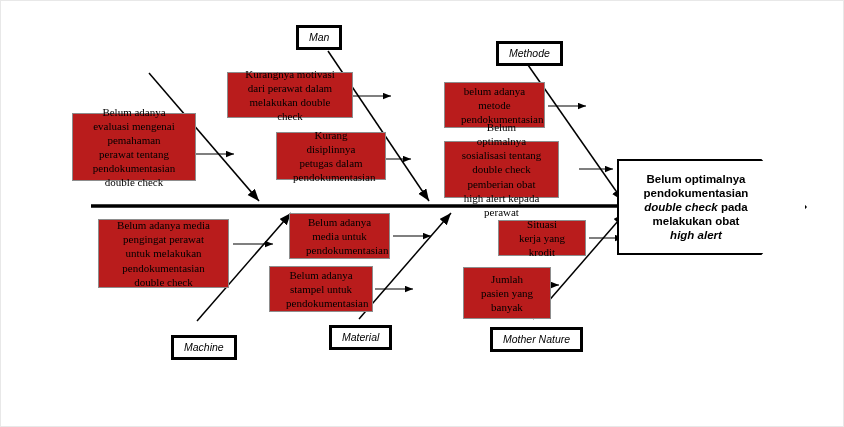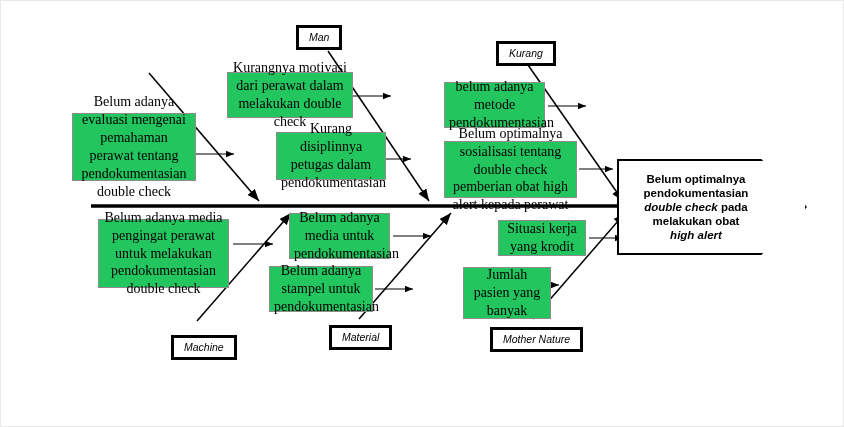--- a/index.html
+++ b/index.html
@@ -125,7 +125,7 @@
     <span>Man</span>
   </div>
   <div class="cat-label" style="left:497px;top:42px;">
-    <span>Kurang</span>
+    <span>Methode</span>
   </div>
   <div class="cat-label" style="left:172px;top:324px;margin-top:12px;">
     <span>Machine</span>

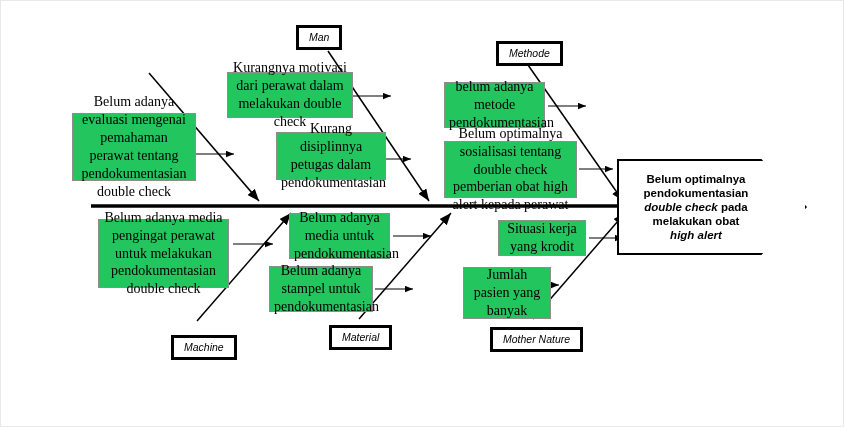--- a/index.html
+++ b/index.html
@@ -35,11 +35,11 @@
   .cause{
     position:absolute;
     border:1px solid #8d8d8d;
-    background:#22c55e;
-    font-size:14px;
+    background:#b91c1c;
+    font-size:11px;
     line-height:1.28;
     text-align:center;
-    padding:3px 4px;
+    padding:3px 16px;
     box-sizing:border-box;
     display:flex;align-items:center;justify-content:center;
   }

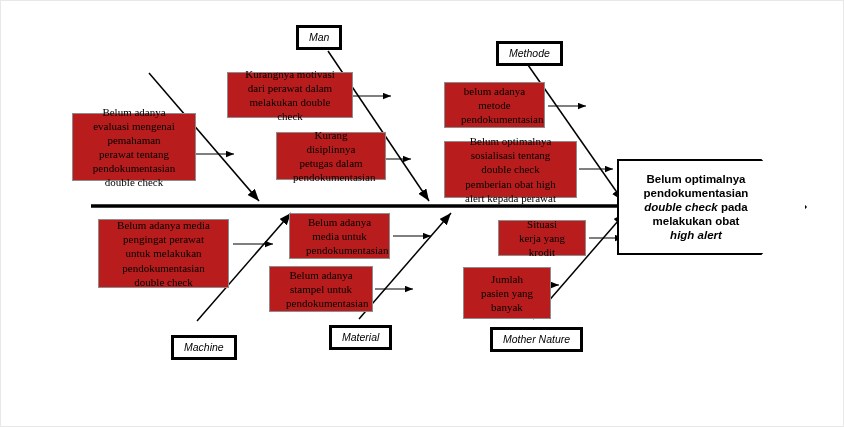--- a/index.html
+++ b/index.html
@@ -151,7 +151,7 @@
   <div class="cause" style="left:443px;top:81px;width:101px;height:46px;">
     <span>belum adanya metode pendokumentasian</span>
   </div>
-  <div class="cause" style="left:443px;top:140px;width:133px;height:57px;">
+  <div class="cause" style="left:443px;top:140px;width:115px;height:57px;">
     <span>Belum optimalnya sosialisasi tentang double check pemberian obat high alert kepada perawat</span>
   </div>
 

